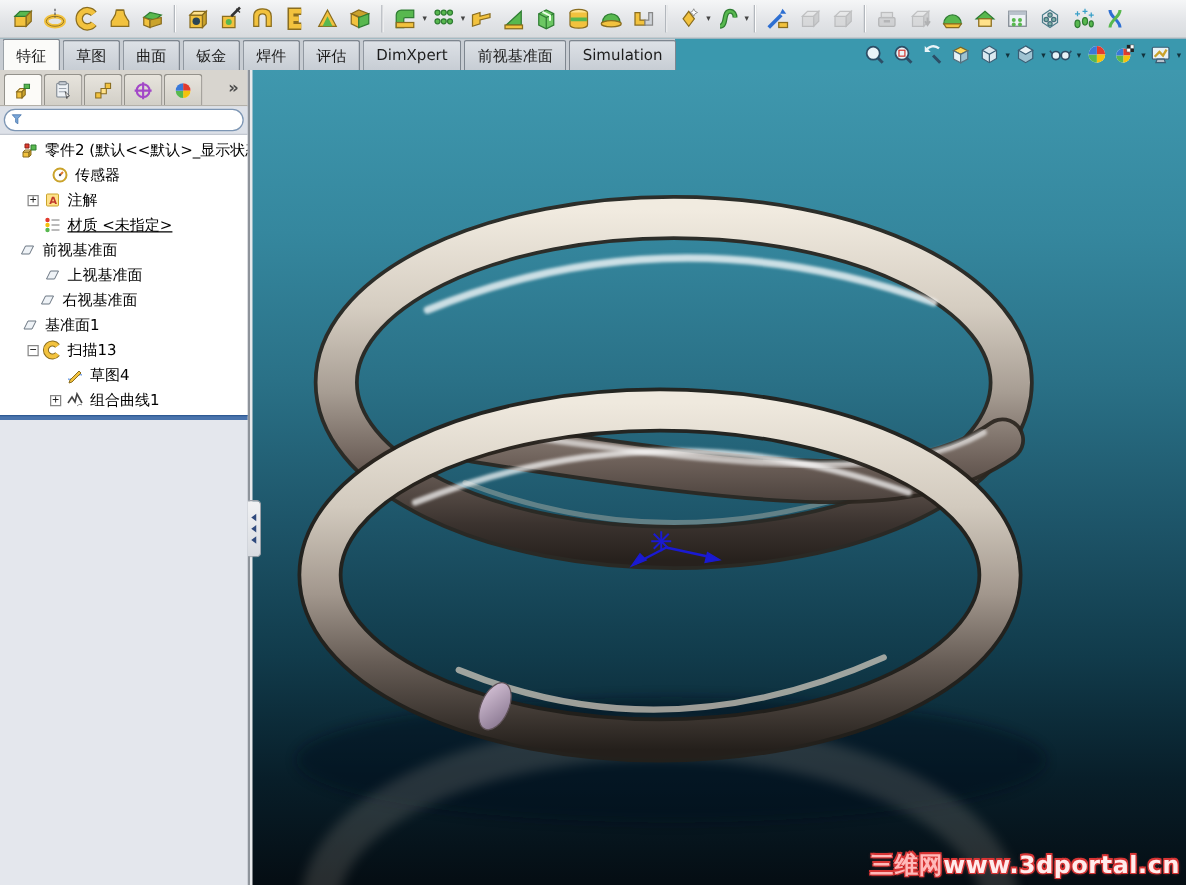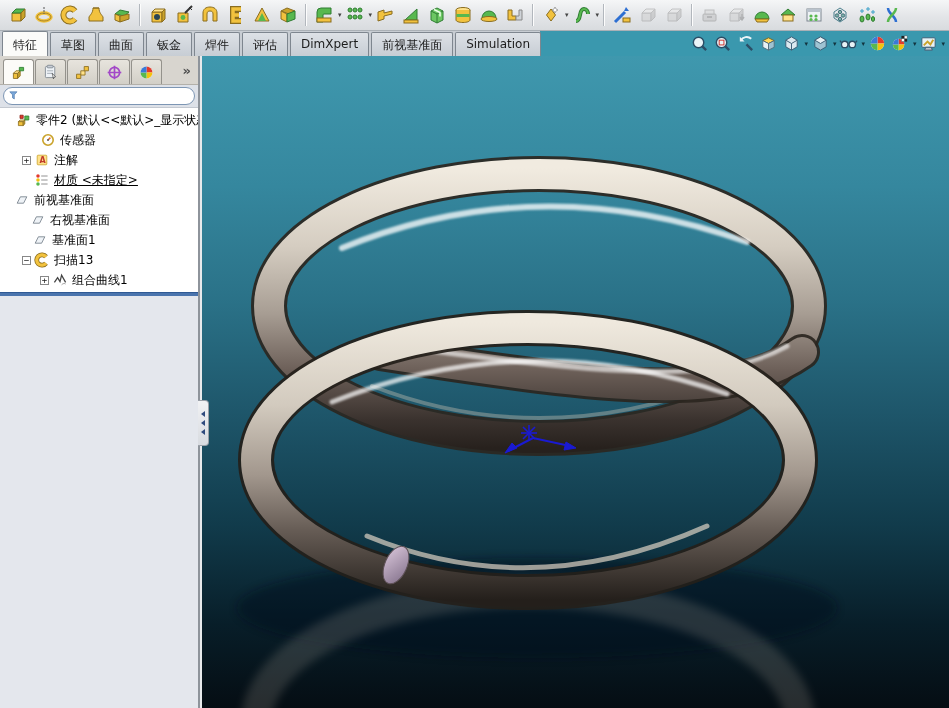--- a/index.html
+++ b/index.html
@@ -508,6 +508,14 @@
             </svg>
           </span>
           <span>前视基准面</span>
+        </div>
+        <div class="trow" style="padding-left: 34px;">
+          <span class="ticon">
+            <svg viewBox="0 0 20 20">
+              <path d="M4 14l4-8h8l-4 8z" fill="#dfe8f0" fill-opacity=".5" stroke="#6b7682"></path>
+            </svg>
+          </span>
+          <span>上视基准面</span>
         </div>
         <div class="trow" style="padding-left: 30px;">
           <span class="ticon">

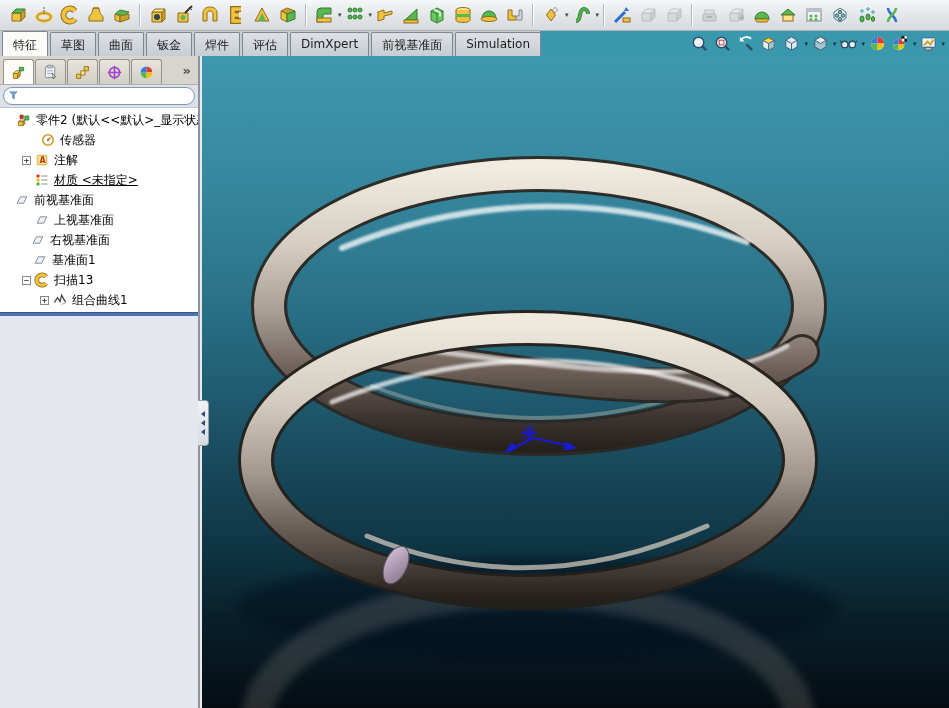--- a/index.html
+++ b/index.html
@@ -525,7 +525,7 @@
           </span>
           <span>右视基准面</span>
         </div>
-        <div class="trow" style="padding-left: 16px; margin-left: 16px;">
+        <div class="trow" style="padding-left: 16px;">
           <span class="ticon">
             <svg viewBox="0 0 20 20">
               <path d="M4 14l4-8h8l-4 8z" fill="#dfe8f0" fill-opacity=".5" stroke="#6b7682"></path>

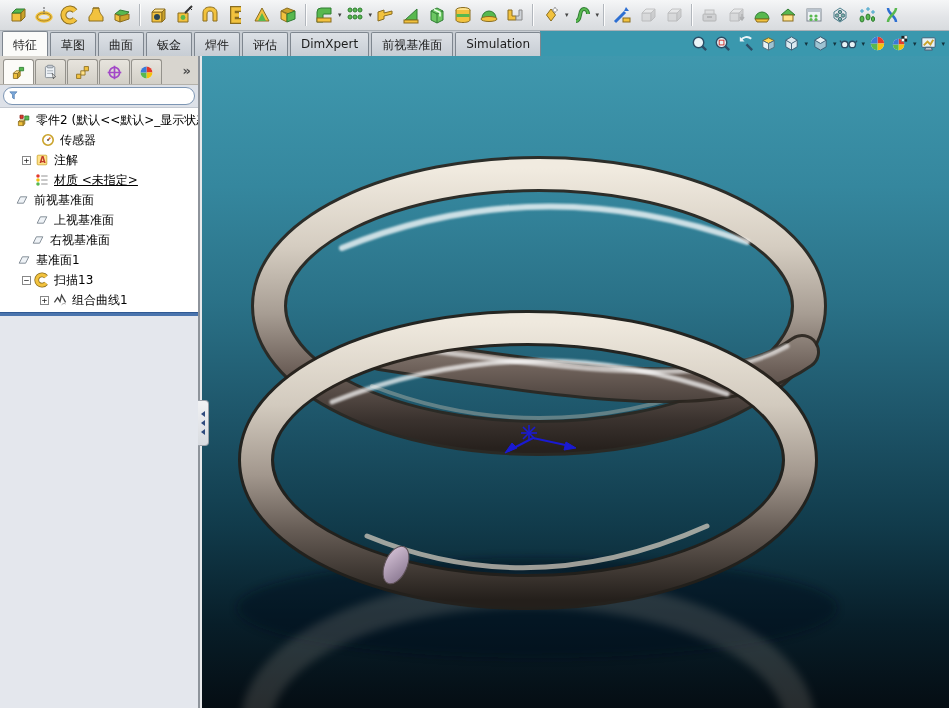--- a/index.html
+++ b/index.html
@@ -542,6 +542,15 @@
             </svg>
           </span>
           <span>扫描13</span>
+        </div>
+        <div class="trow" style="padding-left: 52px;">
+          <span class="ticon">
+            <svg viewBox="0 0 20 20">
+              <path d="M3 14c4 2 10-6 14-4" fill="none" stroke="#3a79d8"></path>
+              <path d="M5 15l9-9 2 2-9 9-3 1z" fill="#f2c23e" stroke="#8a6d1f"></path>
+            </svg>
+          </span>
+          <span>草图4</span>
         </div>
         <div class="trow" style="padding-left: 40px;">
           <span class="expander">+</span>

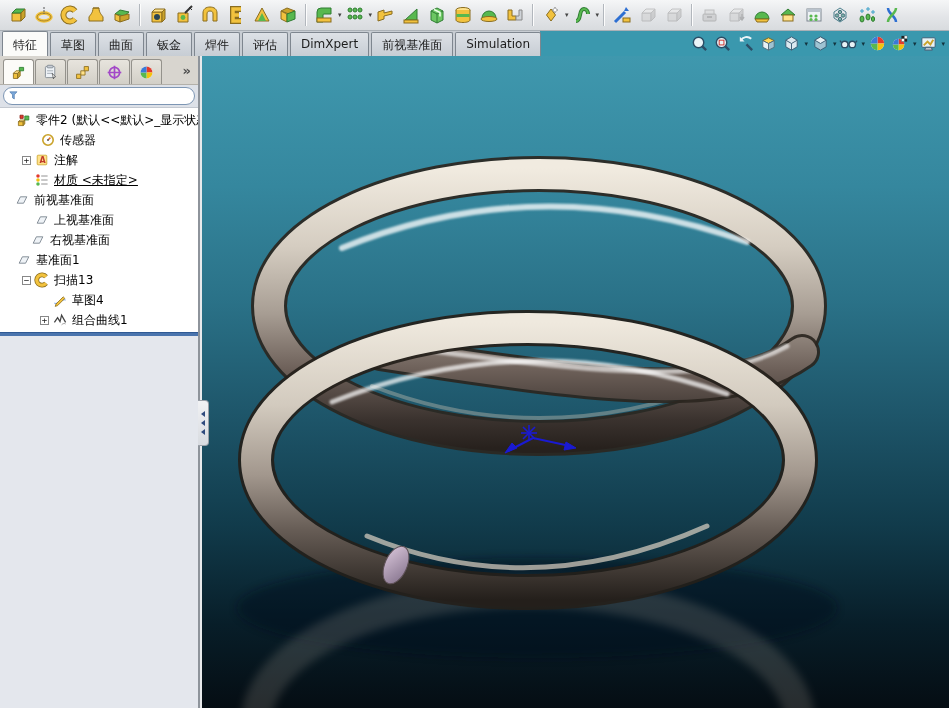--- a/index.html
+++ b/index.html
@@ -644,6 +644,9 @@
       </g>
     </svg>
 
+    <div class="watermark">
+      <span class="wm-site">三维网</span><span>www.3dportal.cn</span>
+    </div>
   </div>
 
   <div class="collapse">

